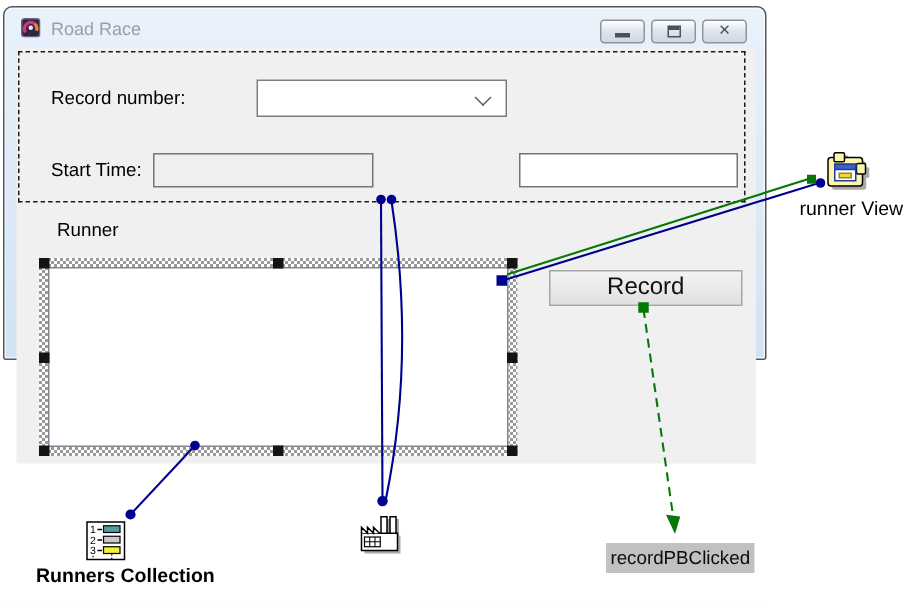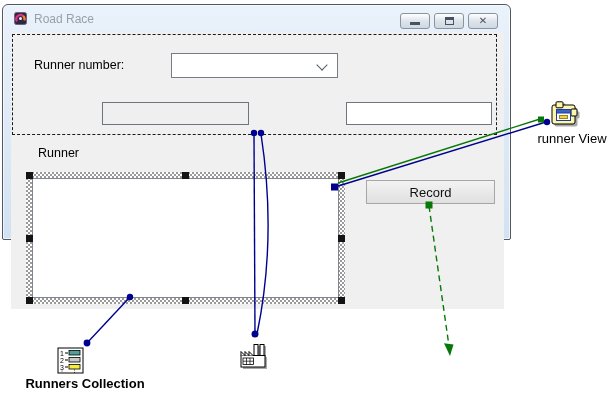--- a/index.html
+++ b/index.html
@@ -95,7 +95,7 @@
 
       <div class="dashed-panel"></div>
 
-      <span class="lbl" style="left:23px;top:21px;line-height:24px;">Runner number:</span>
+      <span class="lbl" style="left:23px;top:21px;line-height:24px;">Record number:</span>
 
       <div class="combo">
         <span class="val"></span>

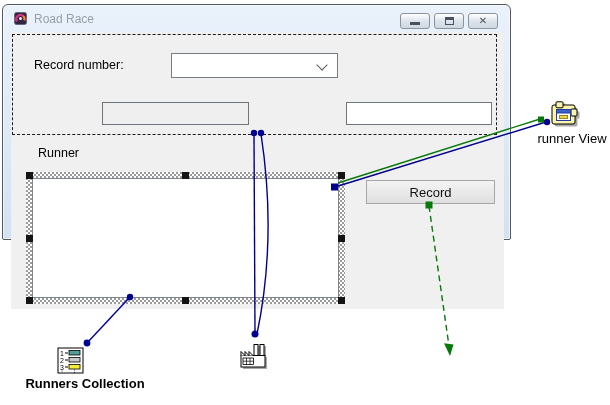--- a/index.html
+++ b/index.html
@@ -102,6 +102,7 @@
         <span class="chevron"></span>
       </div>
 
+      <span class="lbl" style="left:23px;top:70px;line-height:22px;">Start Time:</span>
       <input class="tbox gray" style="left: 91px; top: 70px; width: 147px;" readonly="" value="">
 
       <input class="tbox white" style="left: 335px; top: 70px; width: 146px;" readonly="" value="">

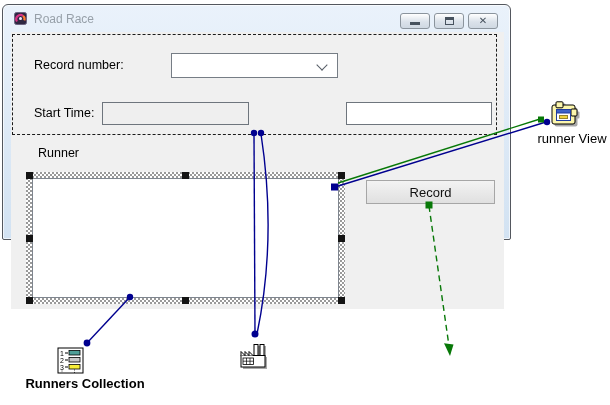--- a/index.html
+++ b/index.html
@@ -58,7 +58,7 @@
        box-sizing:border-box;color:#111;}
 
   
-  .ann-label{position:absolute;font-size:13px;color:#000;text-align:center;white-space:nowrap;}
+  .ann-label{position:absolute;font-size:13px;color:#000;text-align:left;white-space:nowrap;}
   .badge{position:absolute;left:404px;top:362px;width:99px;height:20px;background:#c1c1c1;
          font-size:12.5px;display:flex;align-items:center;justify-content:center;color:#0b0b0b;}
   .icon-abs{position:absolute;}

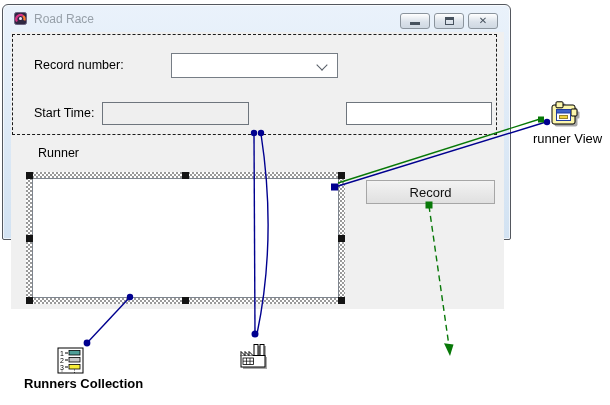--- a/index.html
+++ b/index.html
@@ -54,7 +54,7 @@
 
   .btn{position:absolute;left:355px;top:148px;width:129px;height:24px;
        background:linear-gradient(#f3f3f3,#e0e0e0);border:1px solid #a6a6a6;
-       font-size:13px;display:flex;align-items:center;justify-content:center;
+       font-size:16px;display:flex;align-items:center;justify-content:center;
        box-sizing:border-box;color:#111;}
 
   

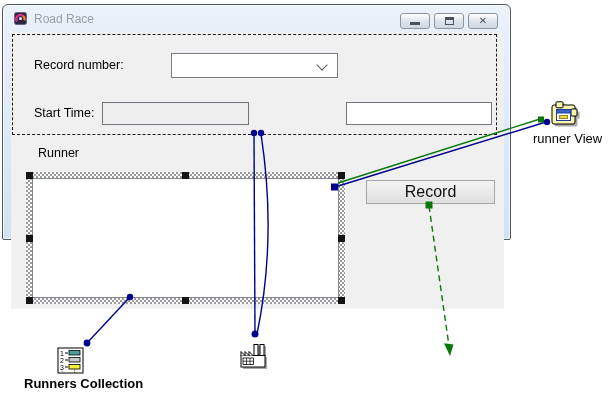--- a/index.html
+++ b/index.html
@@ -184,6 +184,7 @@
     </g>
   </svg>
 
+  <div class="badge">recordPBClicked</div>
 
   <svg class="overlay" width="610" height="405" viewBox="0 0 610 405">
     <g stroke="#00008f" stroke-width="1.4" fill="none">

